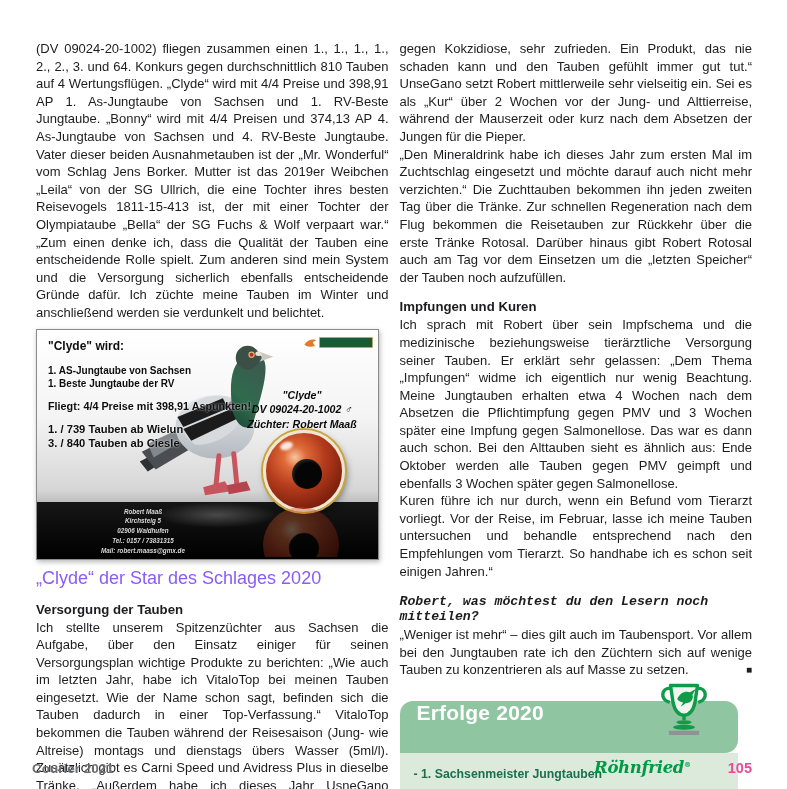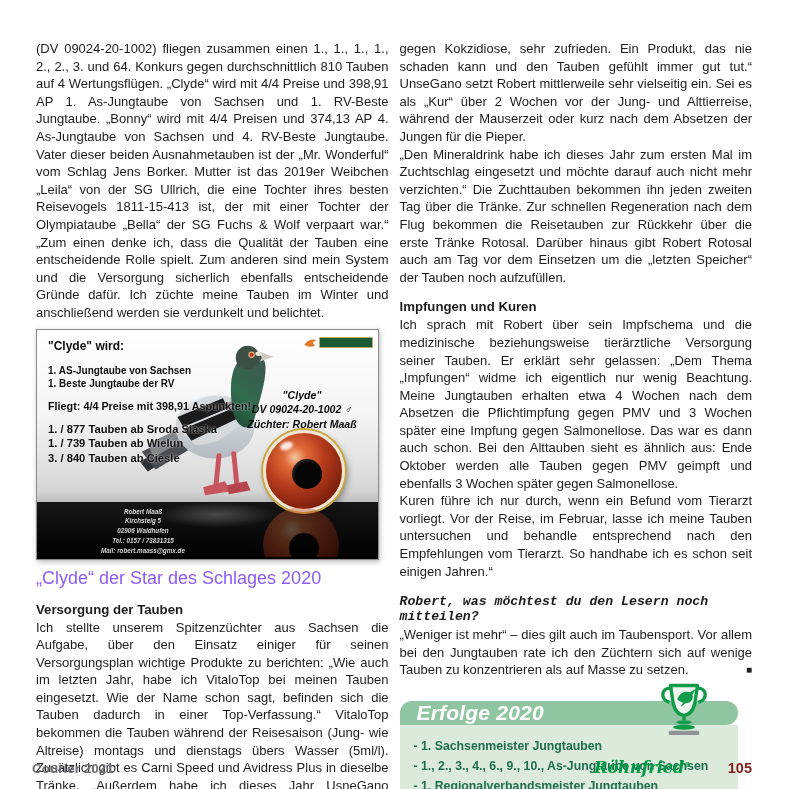--- a/index.html
+++ b/index.html
@@ -94,7 +94,6 @@
           </div>
           <div class="ci-flight">Fliegt: 4/4 Preise mit 398,91 Aspunkten!</div>
           <div class="ci-results">
-            <div>1. / 877 Tauben ab Sroda Slaska</div>
             <div>1. / 739 Tauben ab Wielun</div>
             <div>3. / 840 Tauben ab Ciesle</div>
           </div>

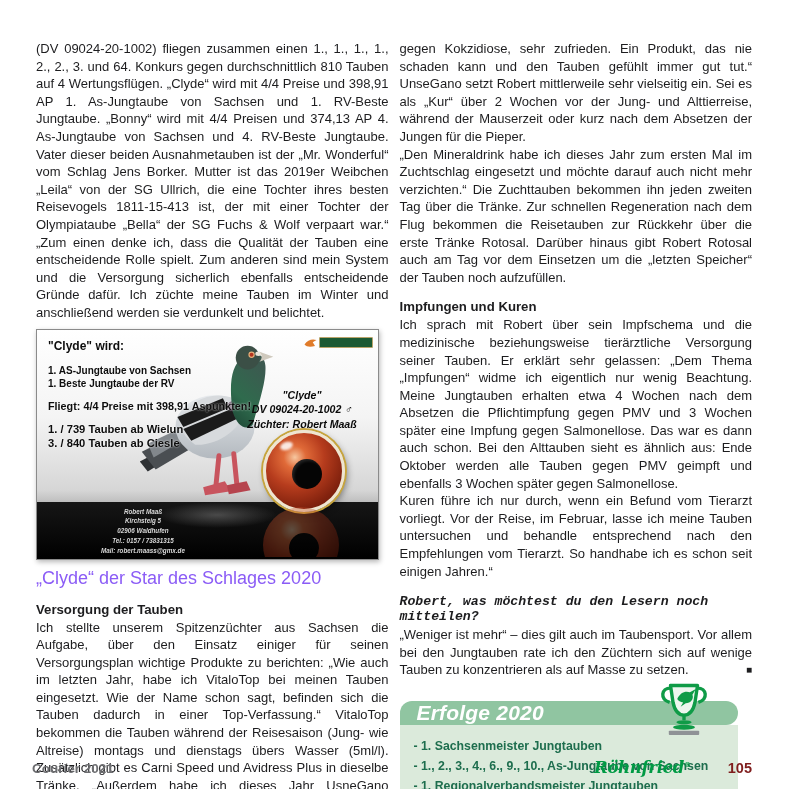--- a/index.html
+++ b/index.html
@@ -56,8 +56,8 @@
 
   
   .erfolge { position:relative; margin-top:22px; width:338px; }
-  .erfolge-header { height:24px; background:#90c5a1; border-radius:13px 13px 13px 0;
-    display:flex; align-items:flex-start; padding-left:17px;font-style:italic; }
+  .erfolge-header { height:52px; background:#90c5a1; border-radius:13px 13px 13px 0;
+    display:flex; align-items:flex-start; padding-left:17px; }
   .erfolge-title { color:#ffffff; font-size:21px; font-weight:bold; letter-spacing:0.2px; }
   .erfolge-body { background:#dbeadb; border-radius:0 0 13px 13px; padding:11px 18px 13px 14px; }
   .erfolge-item { color:#1e6e4e; font-size:12.3px; font-weight:bold; line-height:20px; }

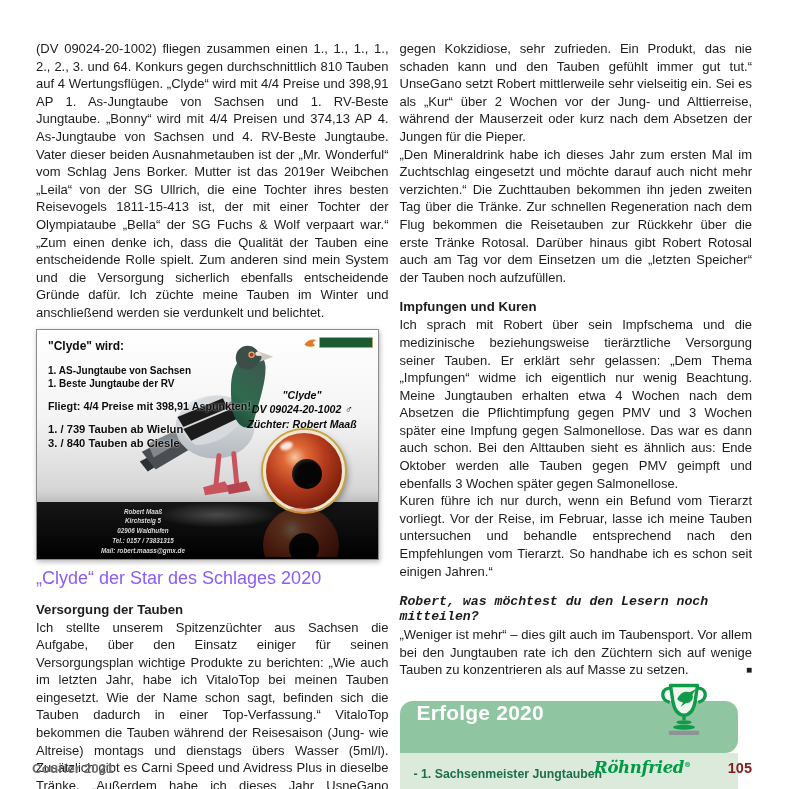--- a/index.html
+++ b/index.html
@@ -71,7 +71,7 @@
   .brand { color:#009a44; font-family:"DejaVu Serif", serif; font-weight:bold; font-style:italic;
     font-size:16.5px; letter-spacing:-0.3px; }
   .brand sup { font-size:7px; }
-  .pagenum { color:#7f1d1d; font-size:14.5px; font-weight:bold; }
+  .pagenum { color:#ec4899; font-size:14.5px; font-weight:bold; }
 </style>
 </head>
 <body>

